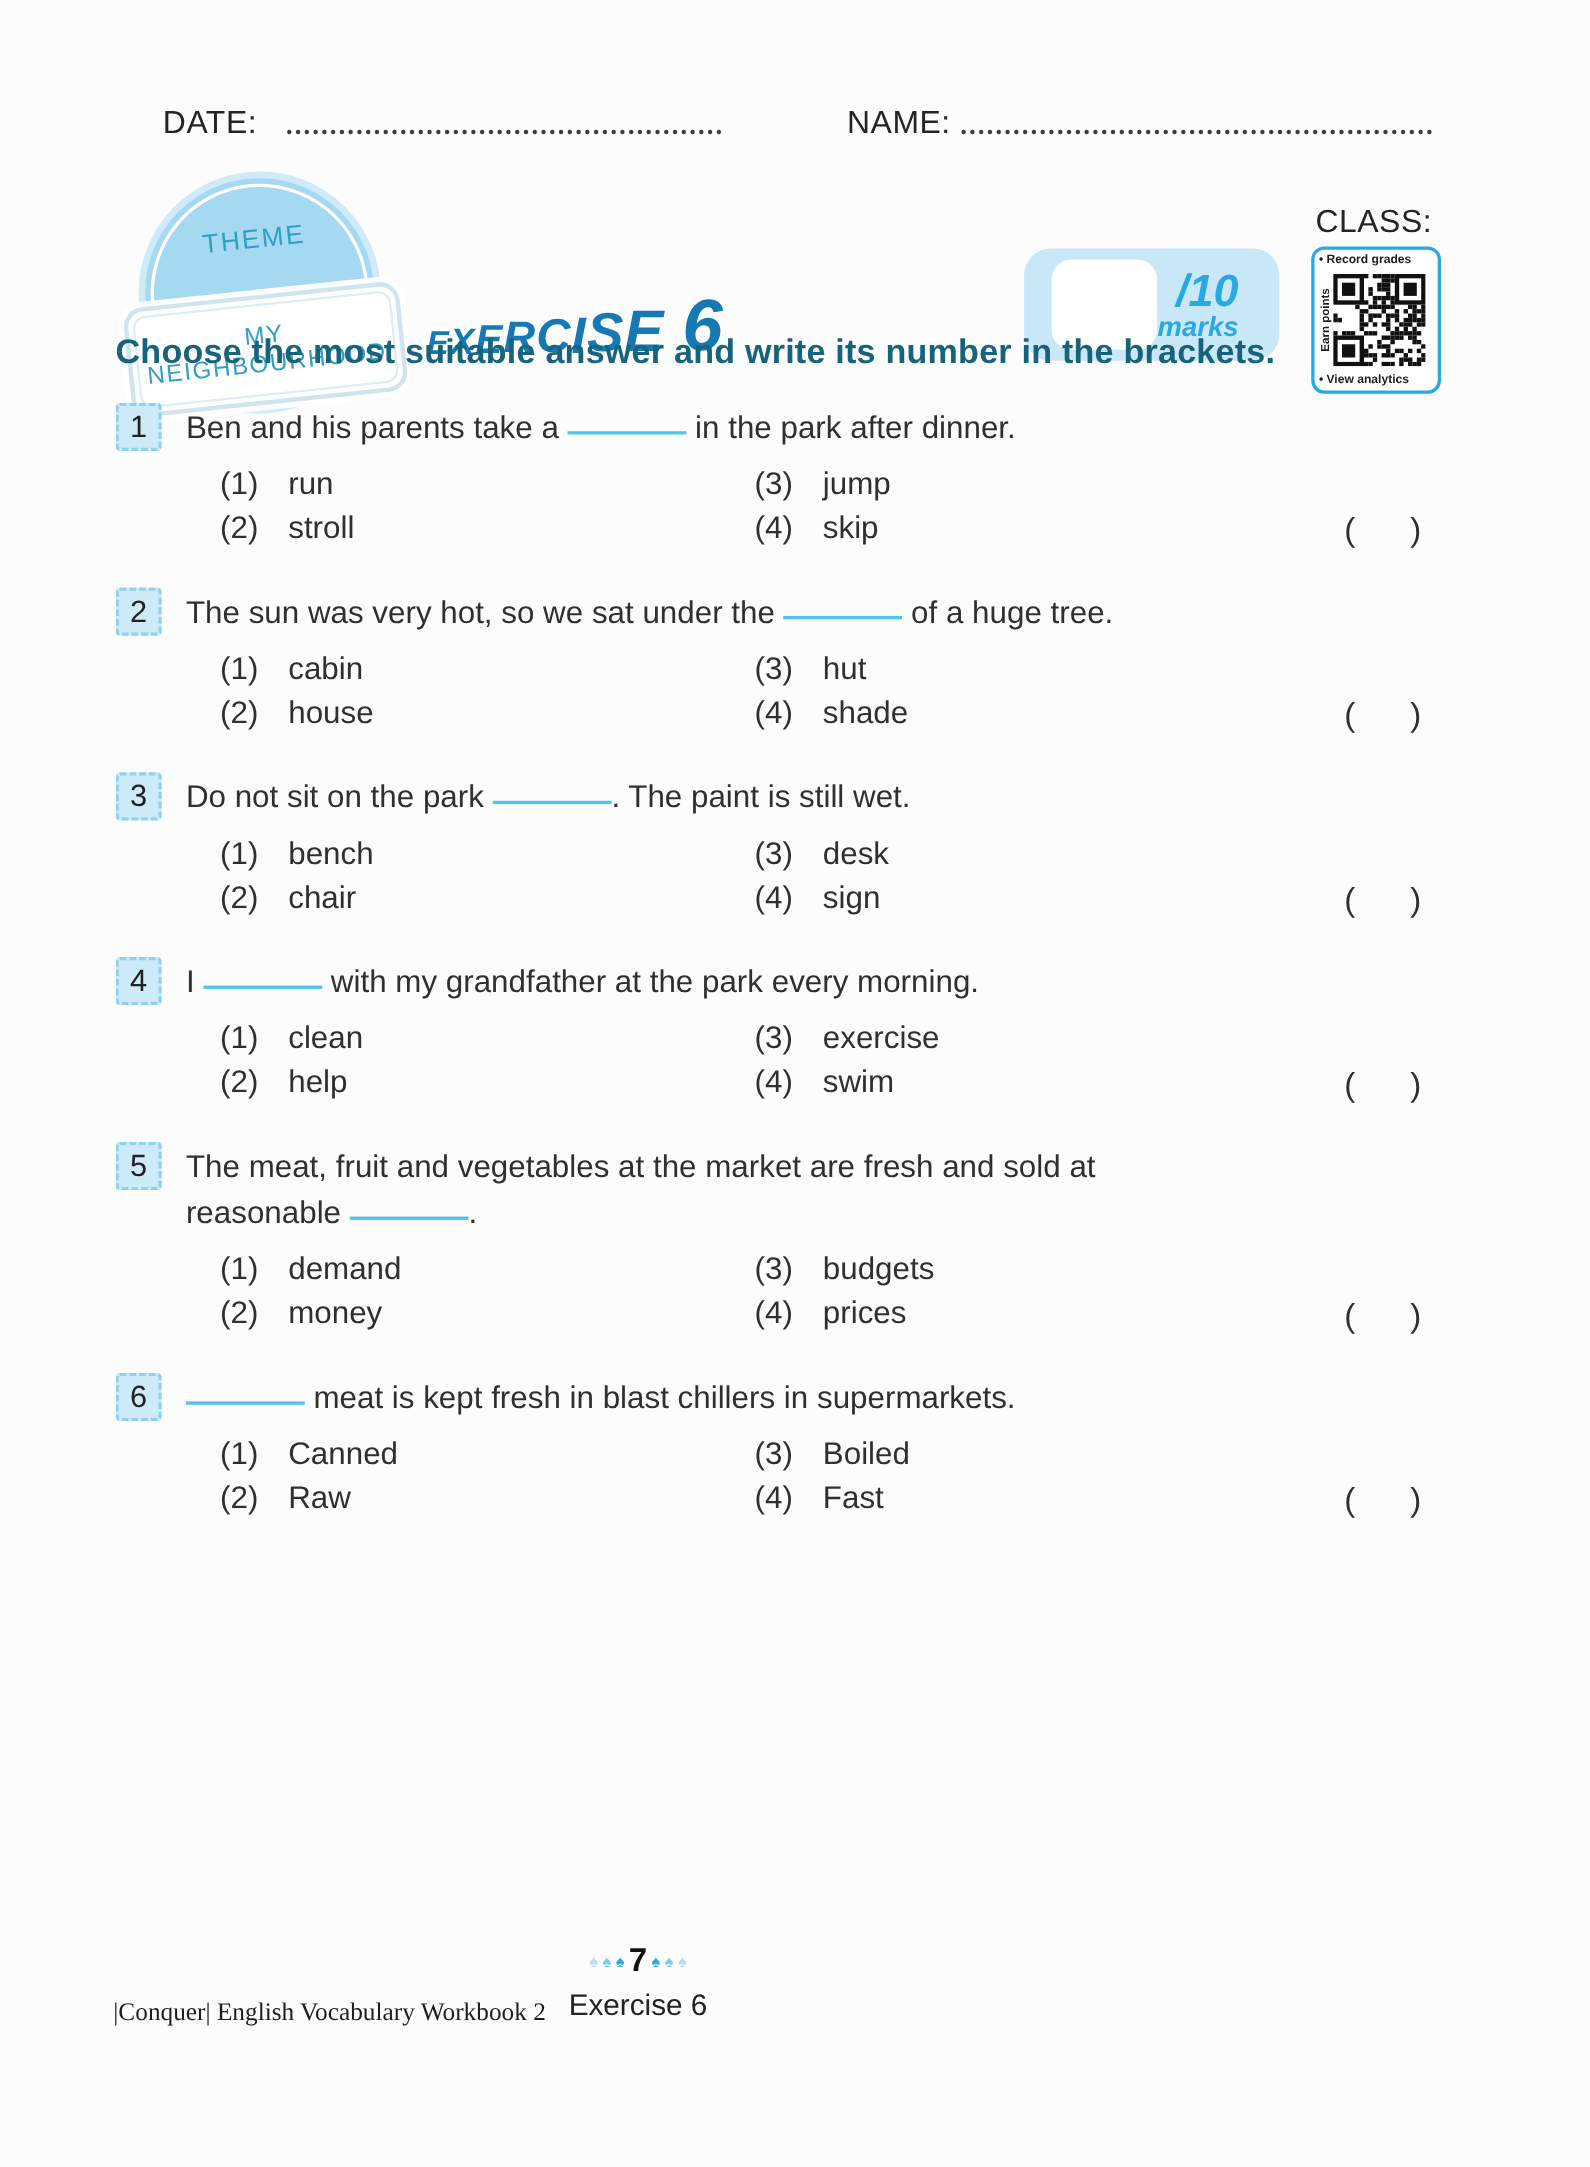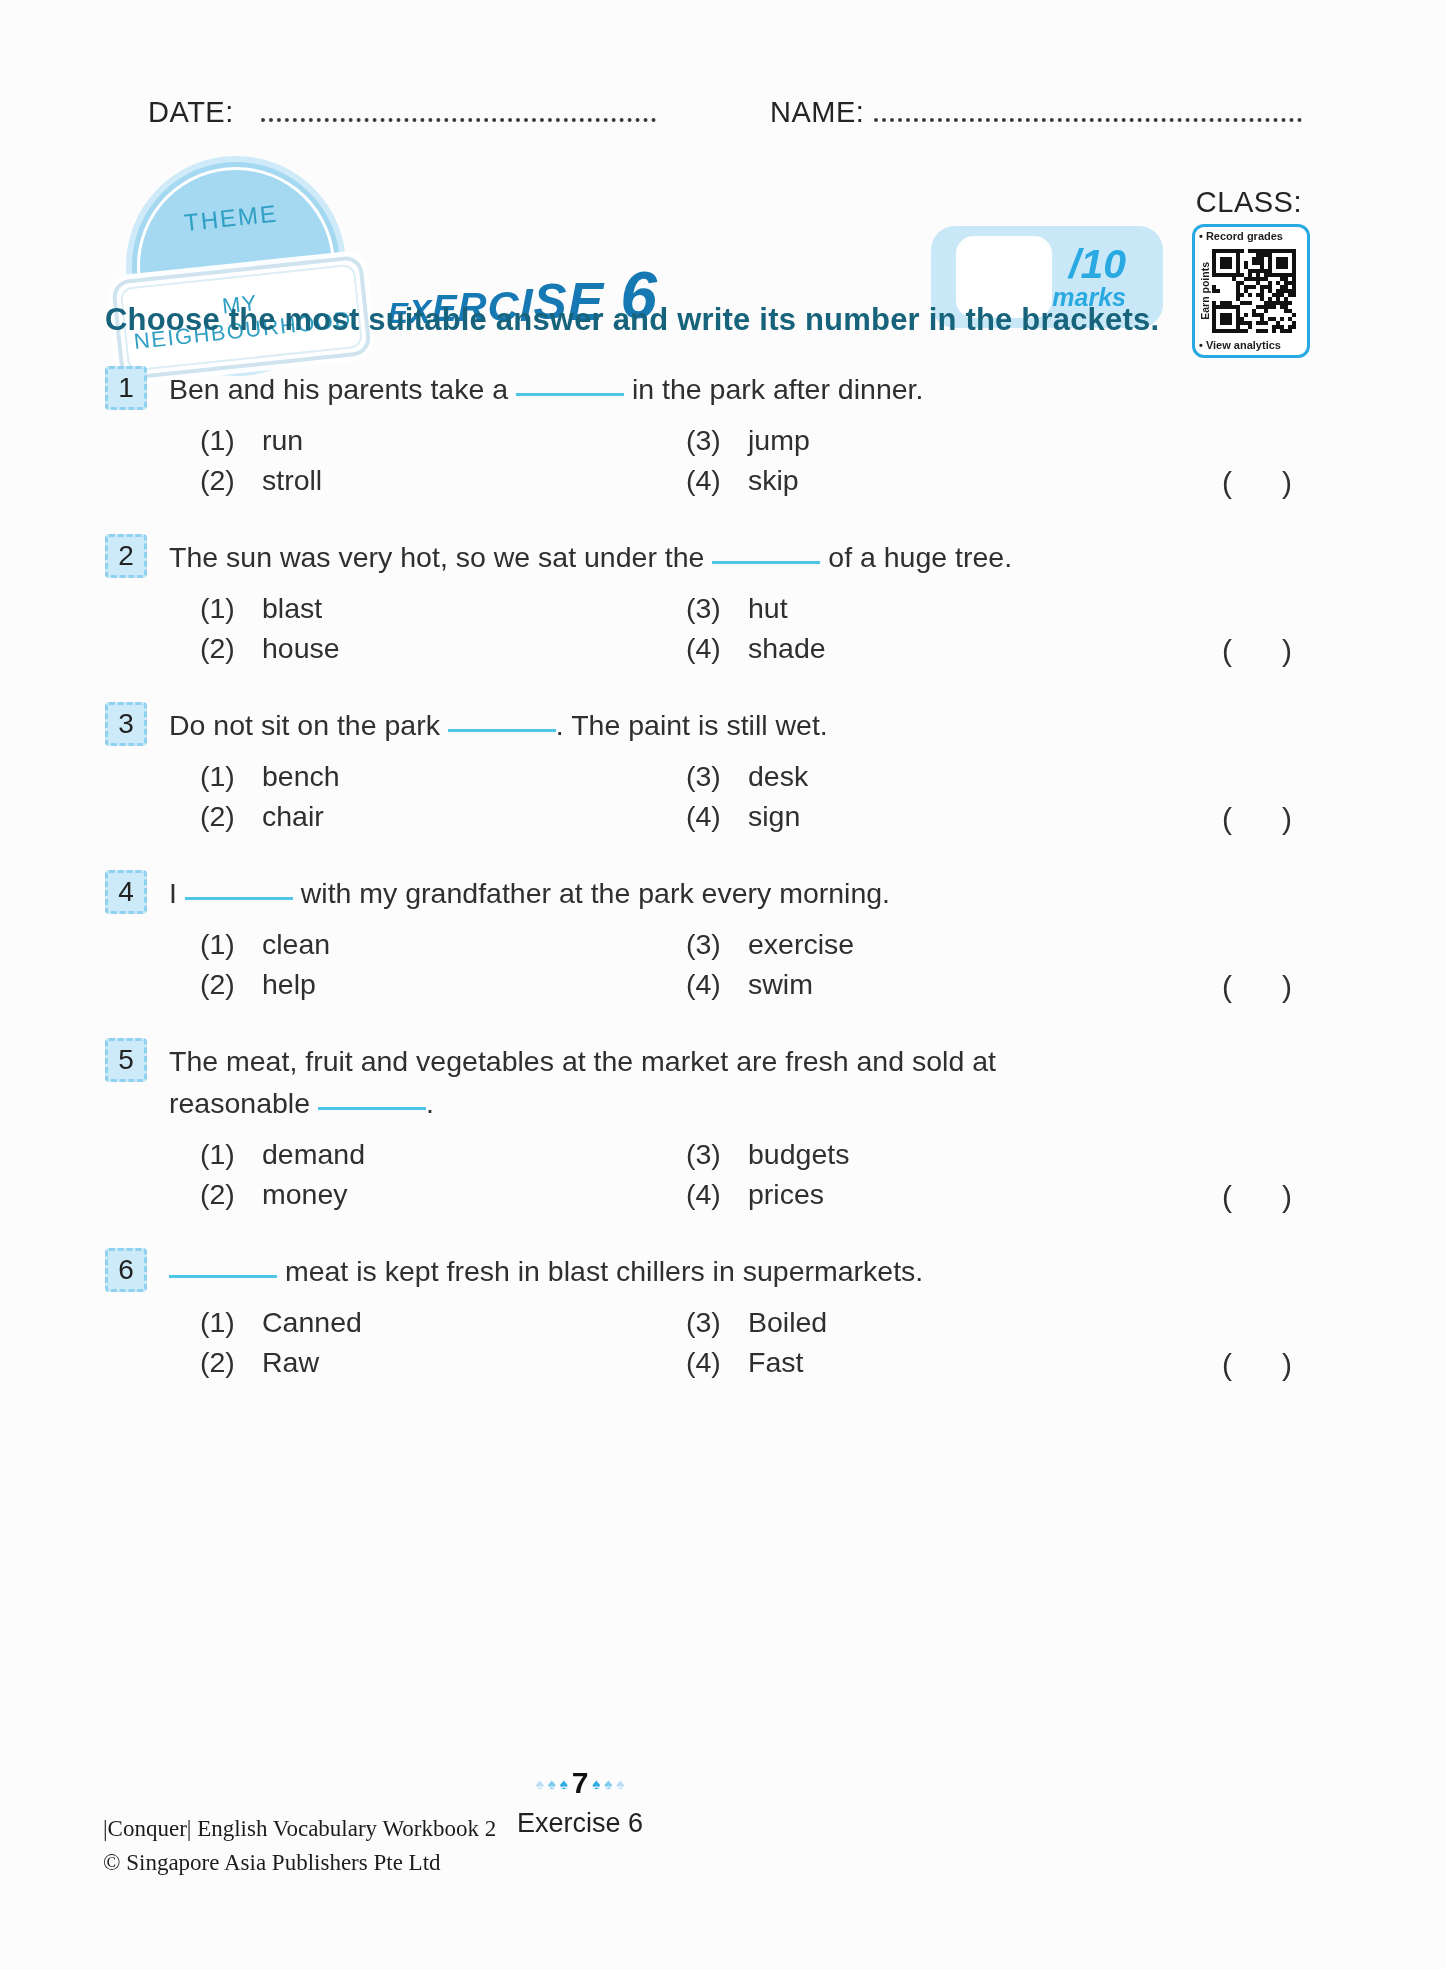--- a/index.html
+++ b/index.html
@@ -317,7 +317,7 @@
     <div class="q-body">
       <div class="options">
             <span class="opt-label">(1)</span>
-            <span class="opt-text">blast</span>
+            <span class="opt-text">cabin</span>
             <span class="opt-label">(3)</span>
             <span class="opt-text">hut</span>
             <span class="opt-label">(2)</span>

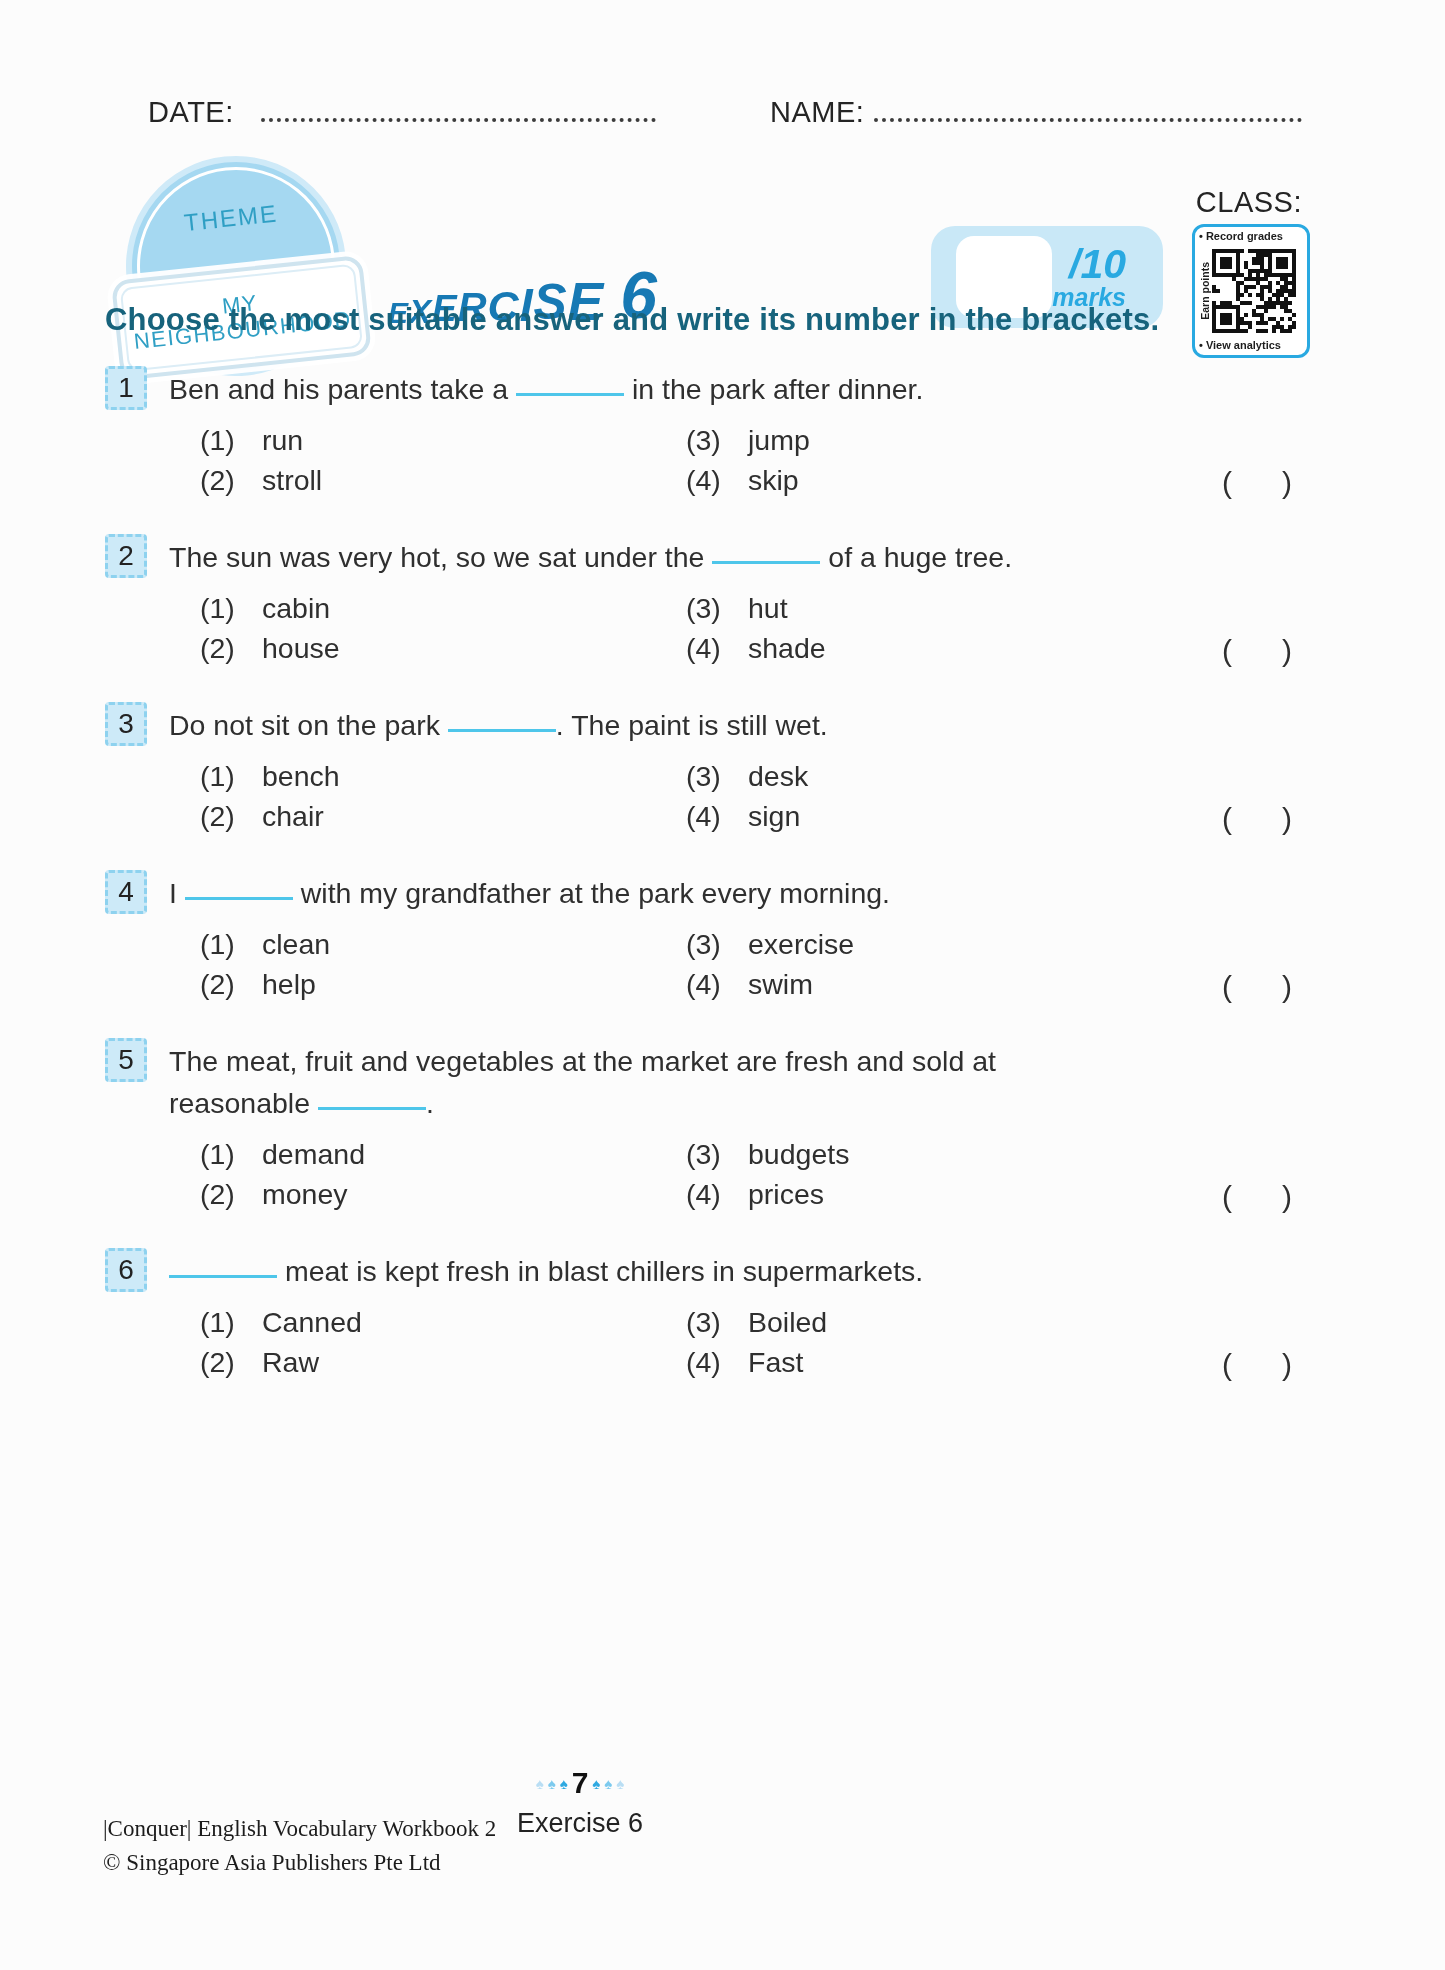--- a/index.html
+++ b/index.html
@@ -420,7 +420,6 @@
 
   <div class="footer-left">
     <div>|Conquer| English Vocabulary Workbook 2</div>
-    <div>© Singapore Asia Publishers Pte Ltd</div>
   </div>
   <div class="footer-center">
     <div class="page-marker">

